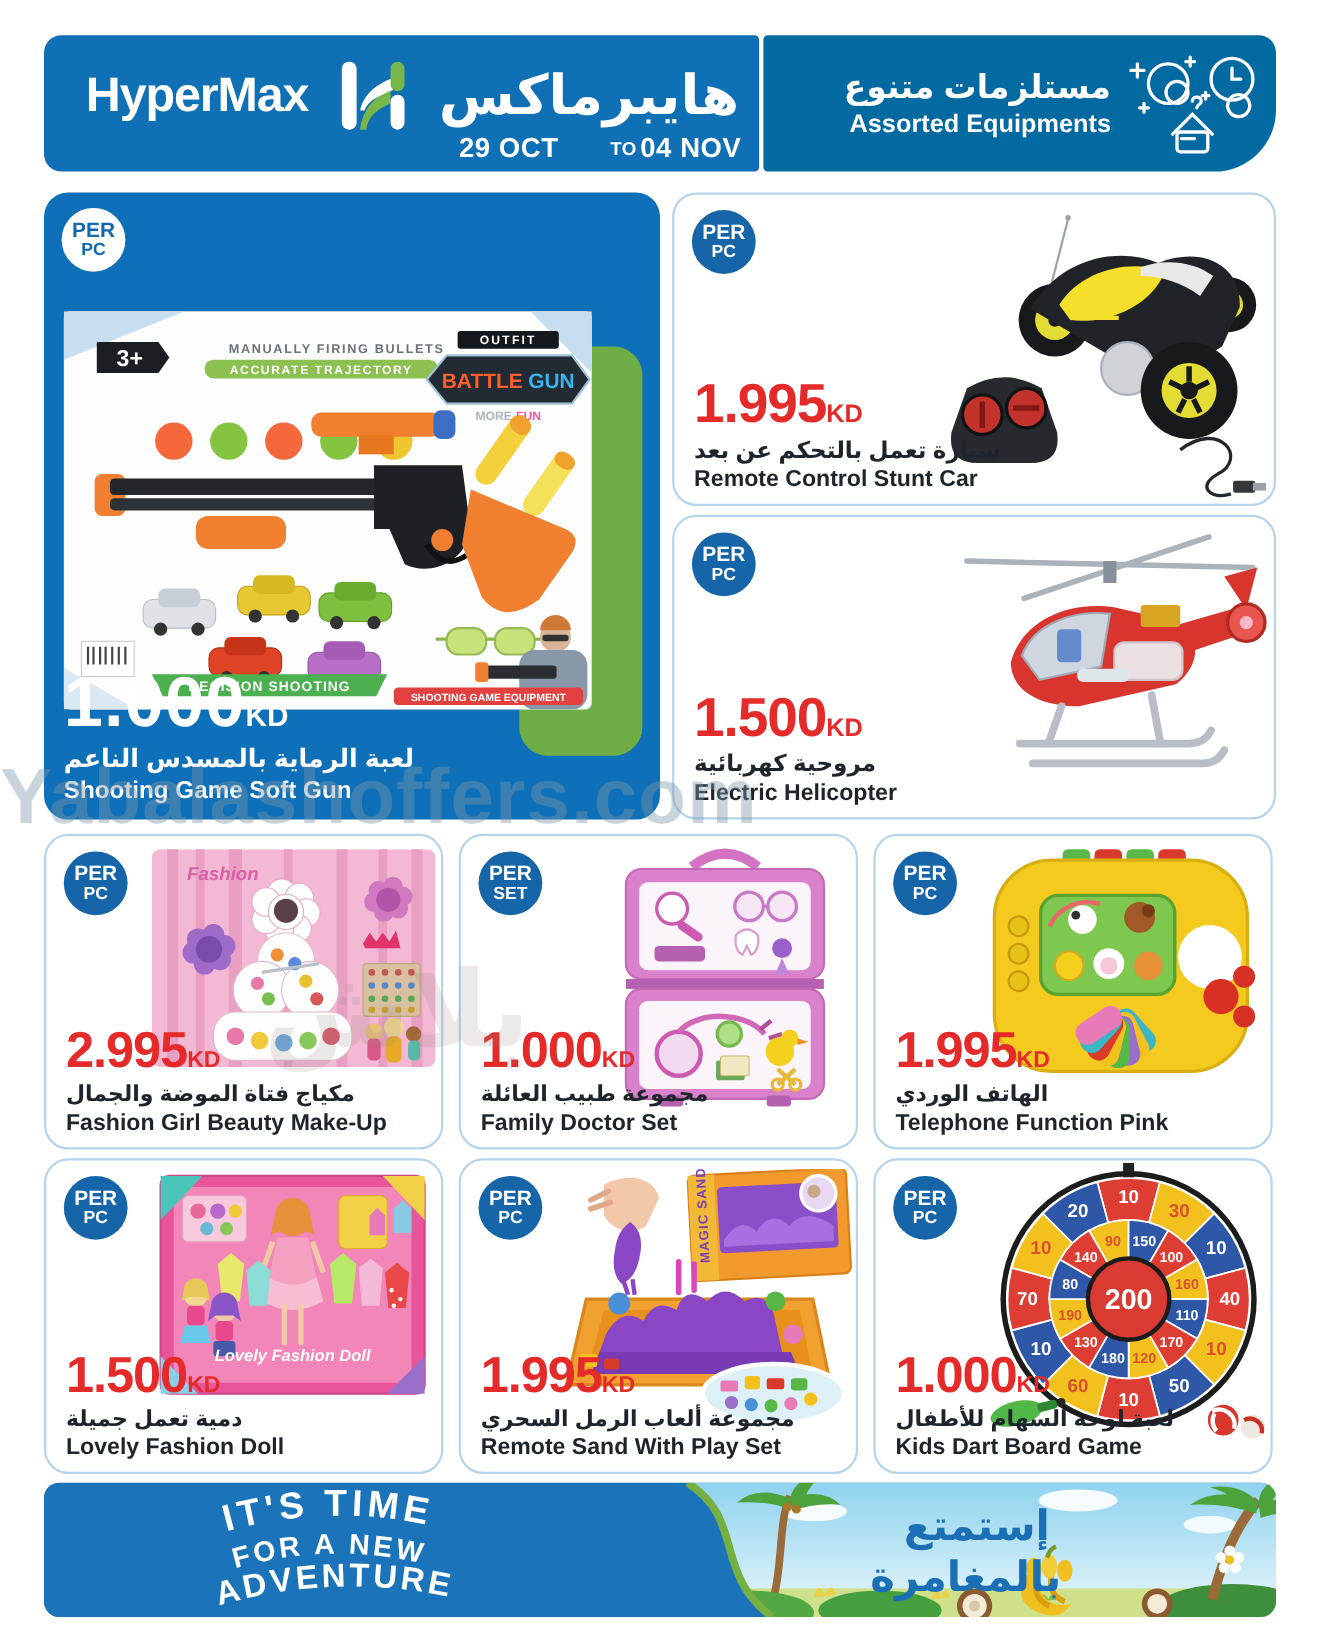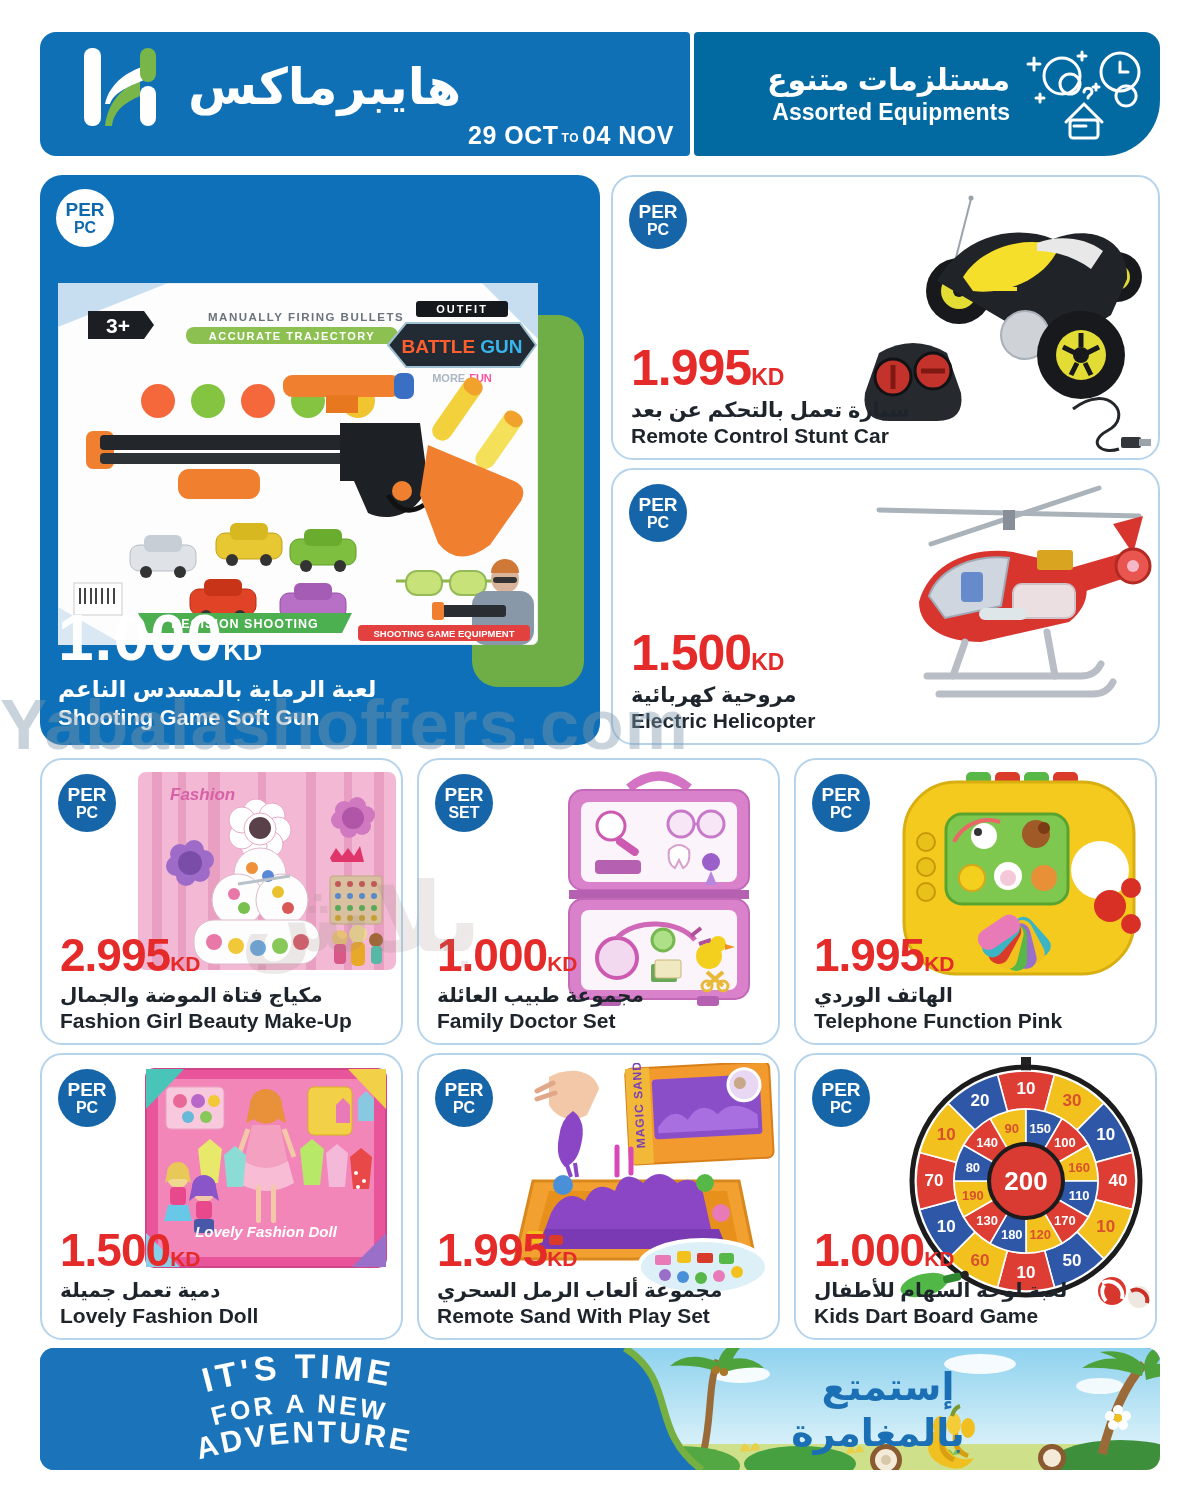--- a/index.html
+++ b/index.html
@@ -64,6 +64,7 @@
 <body>
 
 <div class="hdr-blue">
+  <span class="brand-en">HyperMax</span>
   <svg width="84" height="86" viewBox="0 0 84 86">
     <rect x="6" y="4" width="17" height="78" rx="8" fill="#fff"></rect>
     <path d="M27,82 C30,58 44,44 62,36 L62,52 C48,58 36,66 34,82 Z" fill="#79b64a"></path>

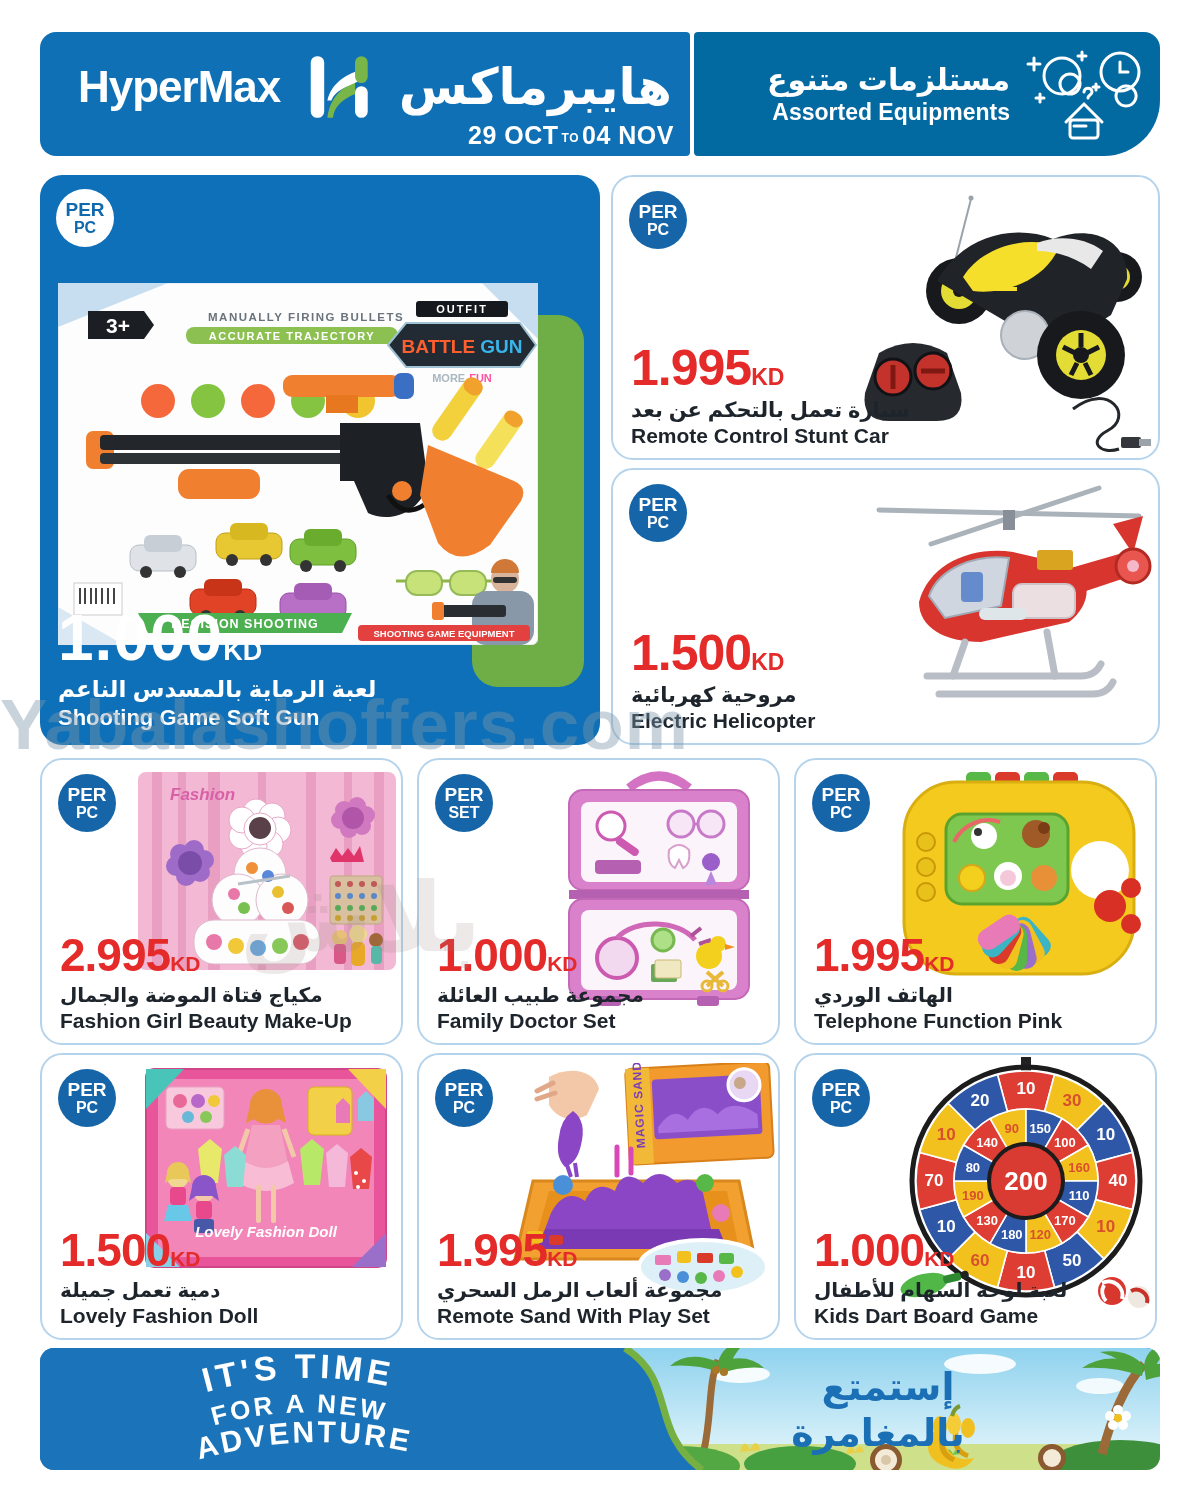--- a/index.html
+++ b/index.html
@@ -14,7 +14,7 @@
   .brand-ar { color:#fff; font-weight:bold; font-size:50px; direction:rtl; }
   .date-range { position:absolute; right:16px; bottom:6px; color:#fff; font-weight:bold;
                 font-size:25px; letter-spacing:.5px; }
-  .date-range .to { font-size:12px; vertical-align:2px; padding:0 3px; }
+  .date-range .to { font-size:17px; vertical-align:2px; padding:0 3px;margin-left:44px; }
   .hdr-green { position:absolute; left:694px; top:32px; width:466px; height:124px;
                background:#0369a1; border-radius:4px 16px 56px 4px;
                display:flex; align-items:center; justify-content:flex-end; padding-right:10px; gap:8px; }

